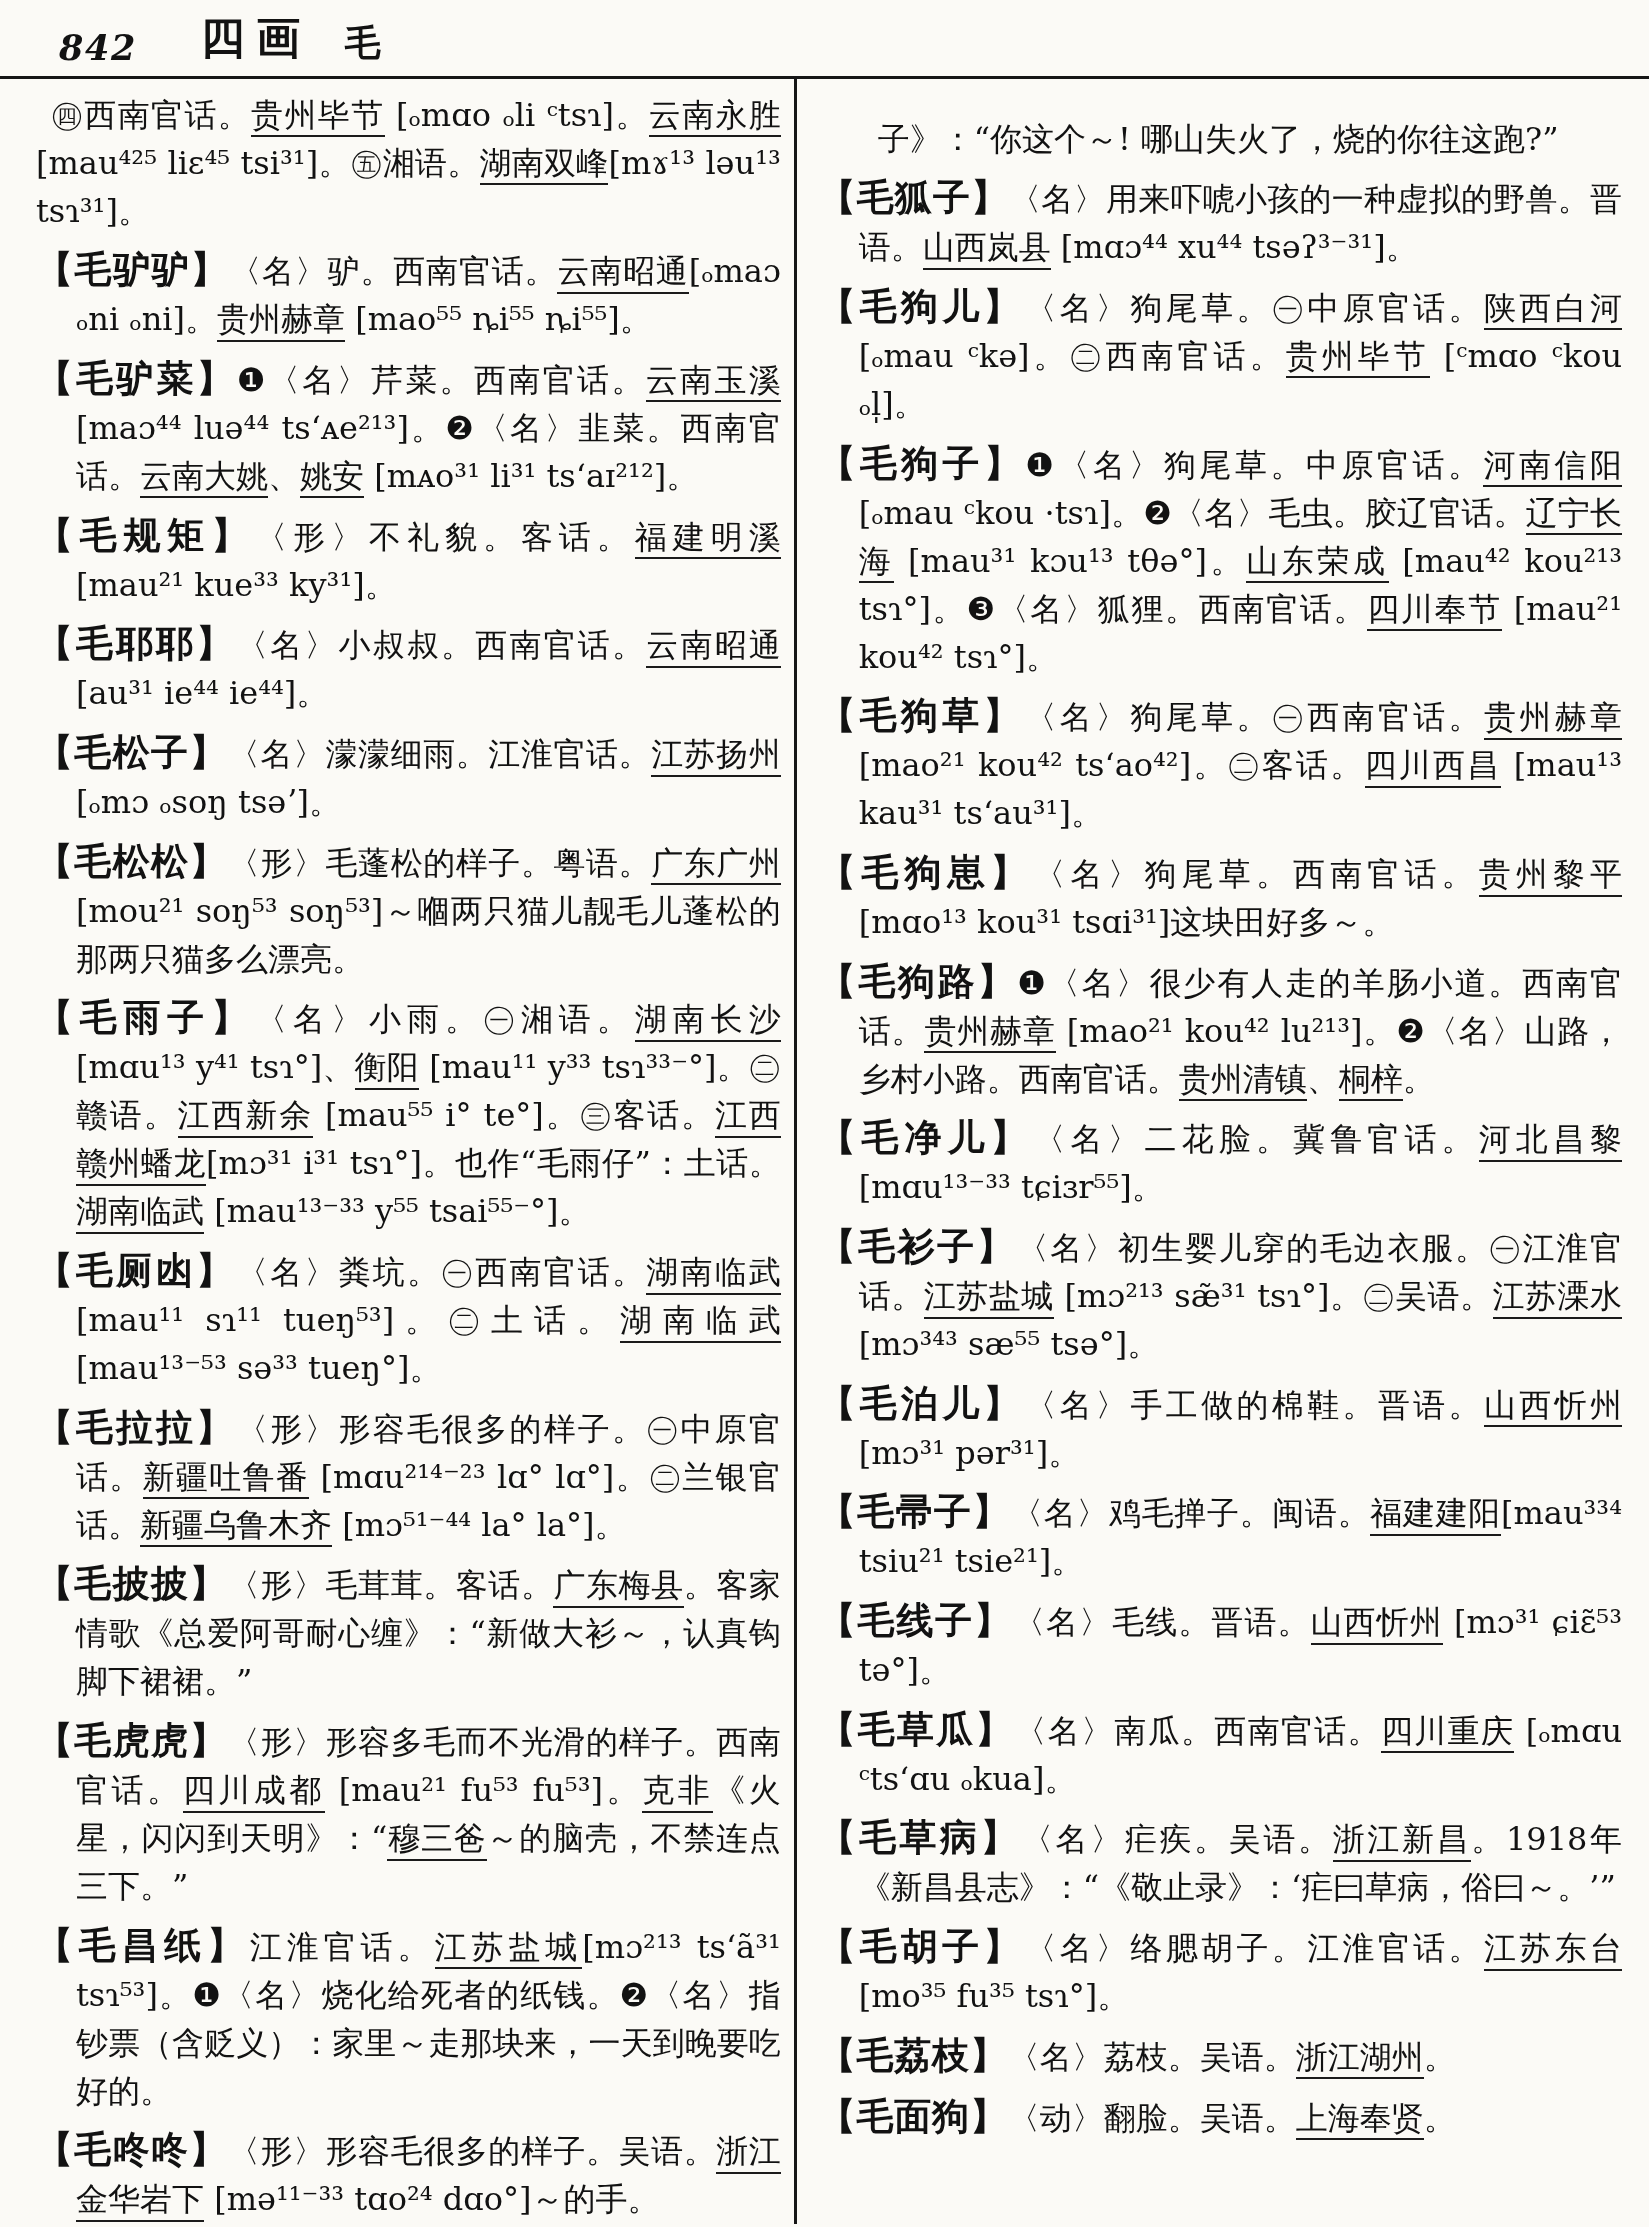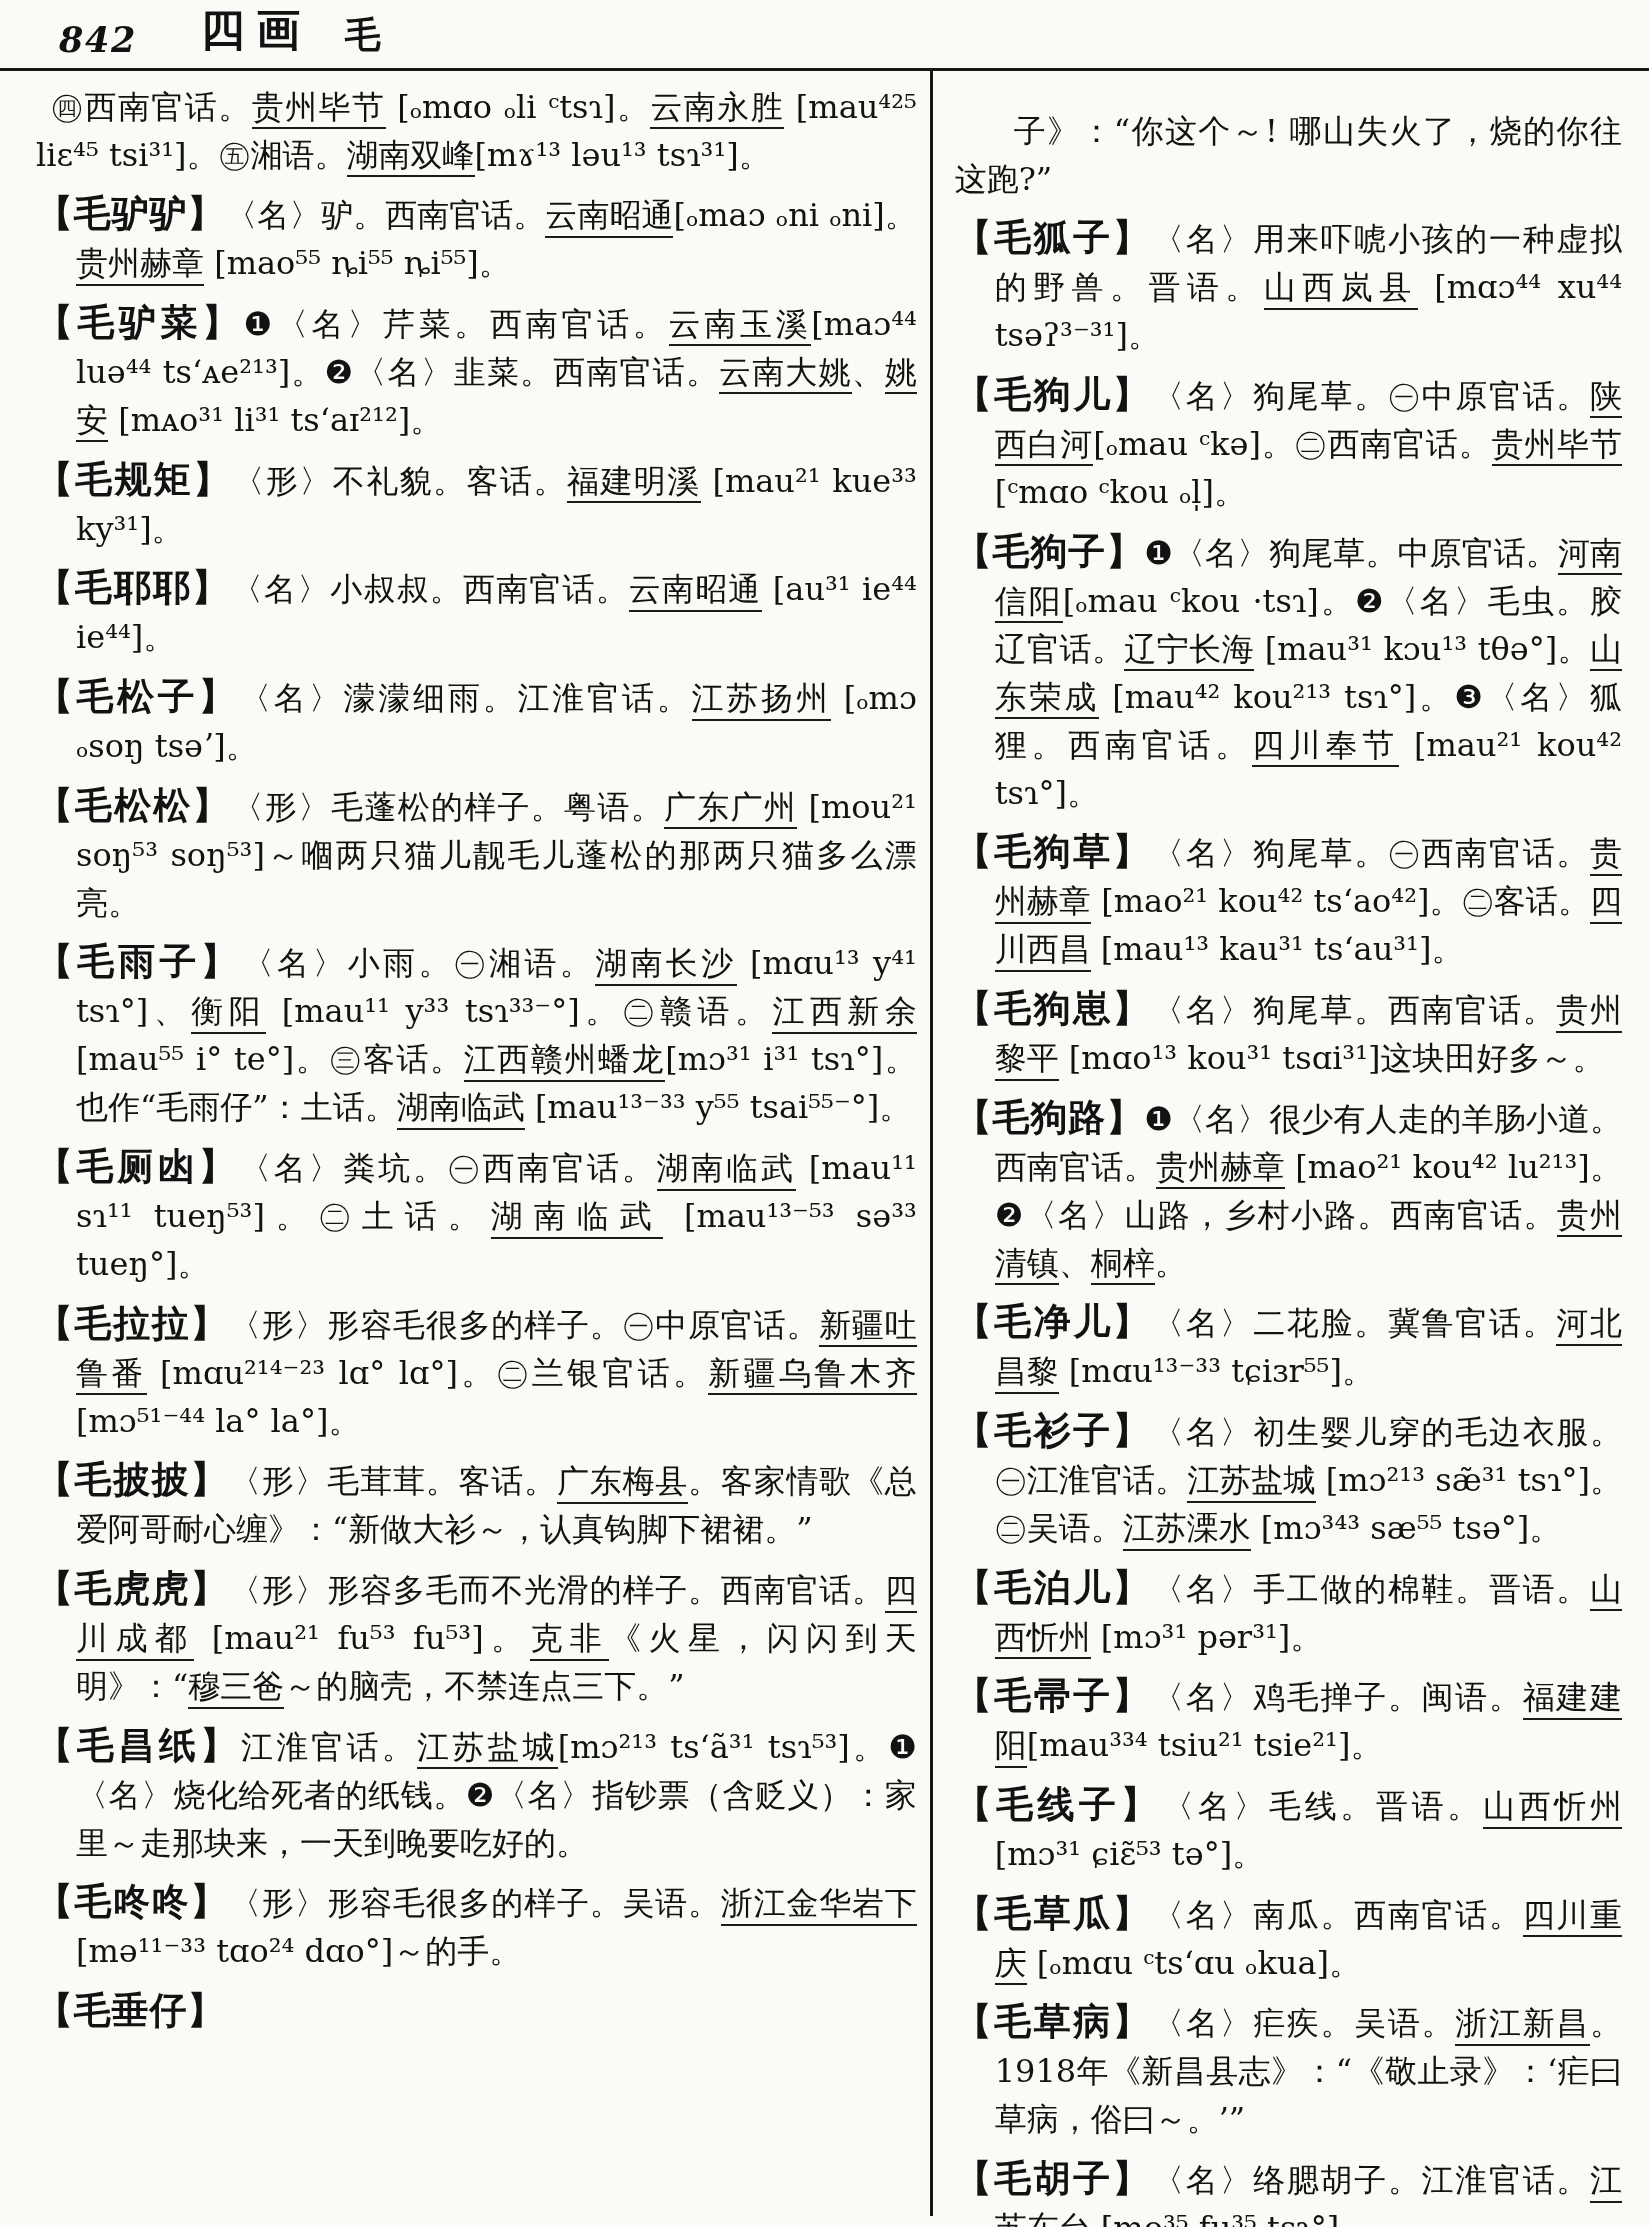--- a/index.html
+++ b/index.html
@@ -9,7 +9,7 @@
     color:#121212;background:#fbfaf6;
   }
   .page-header{
-    height:68px;display:flex;align-items:flex-end;
+    height:76px;display:flex;align-items:flex-end;
     padding:0 0 8.2px 59px;box-sizing:border-box;
   }
   .page-num{font-size:35px;font-weight:bold;font-style:italic;letter-spacing:1.6px;}

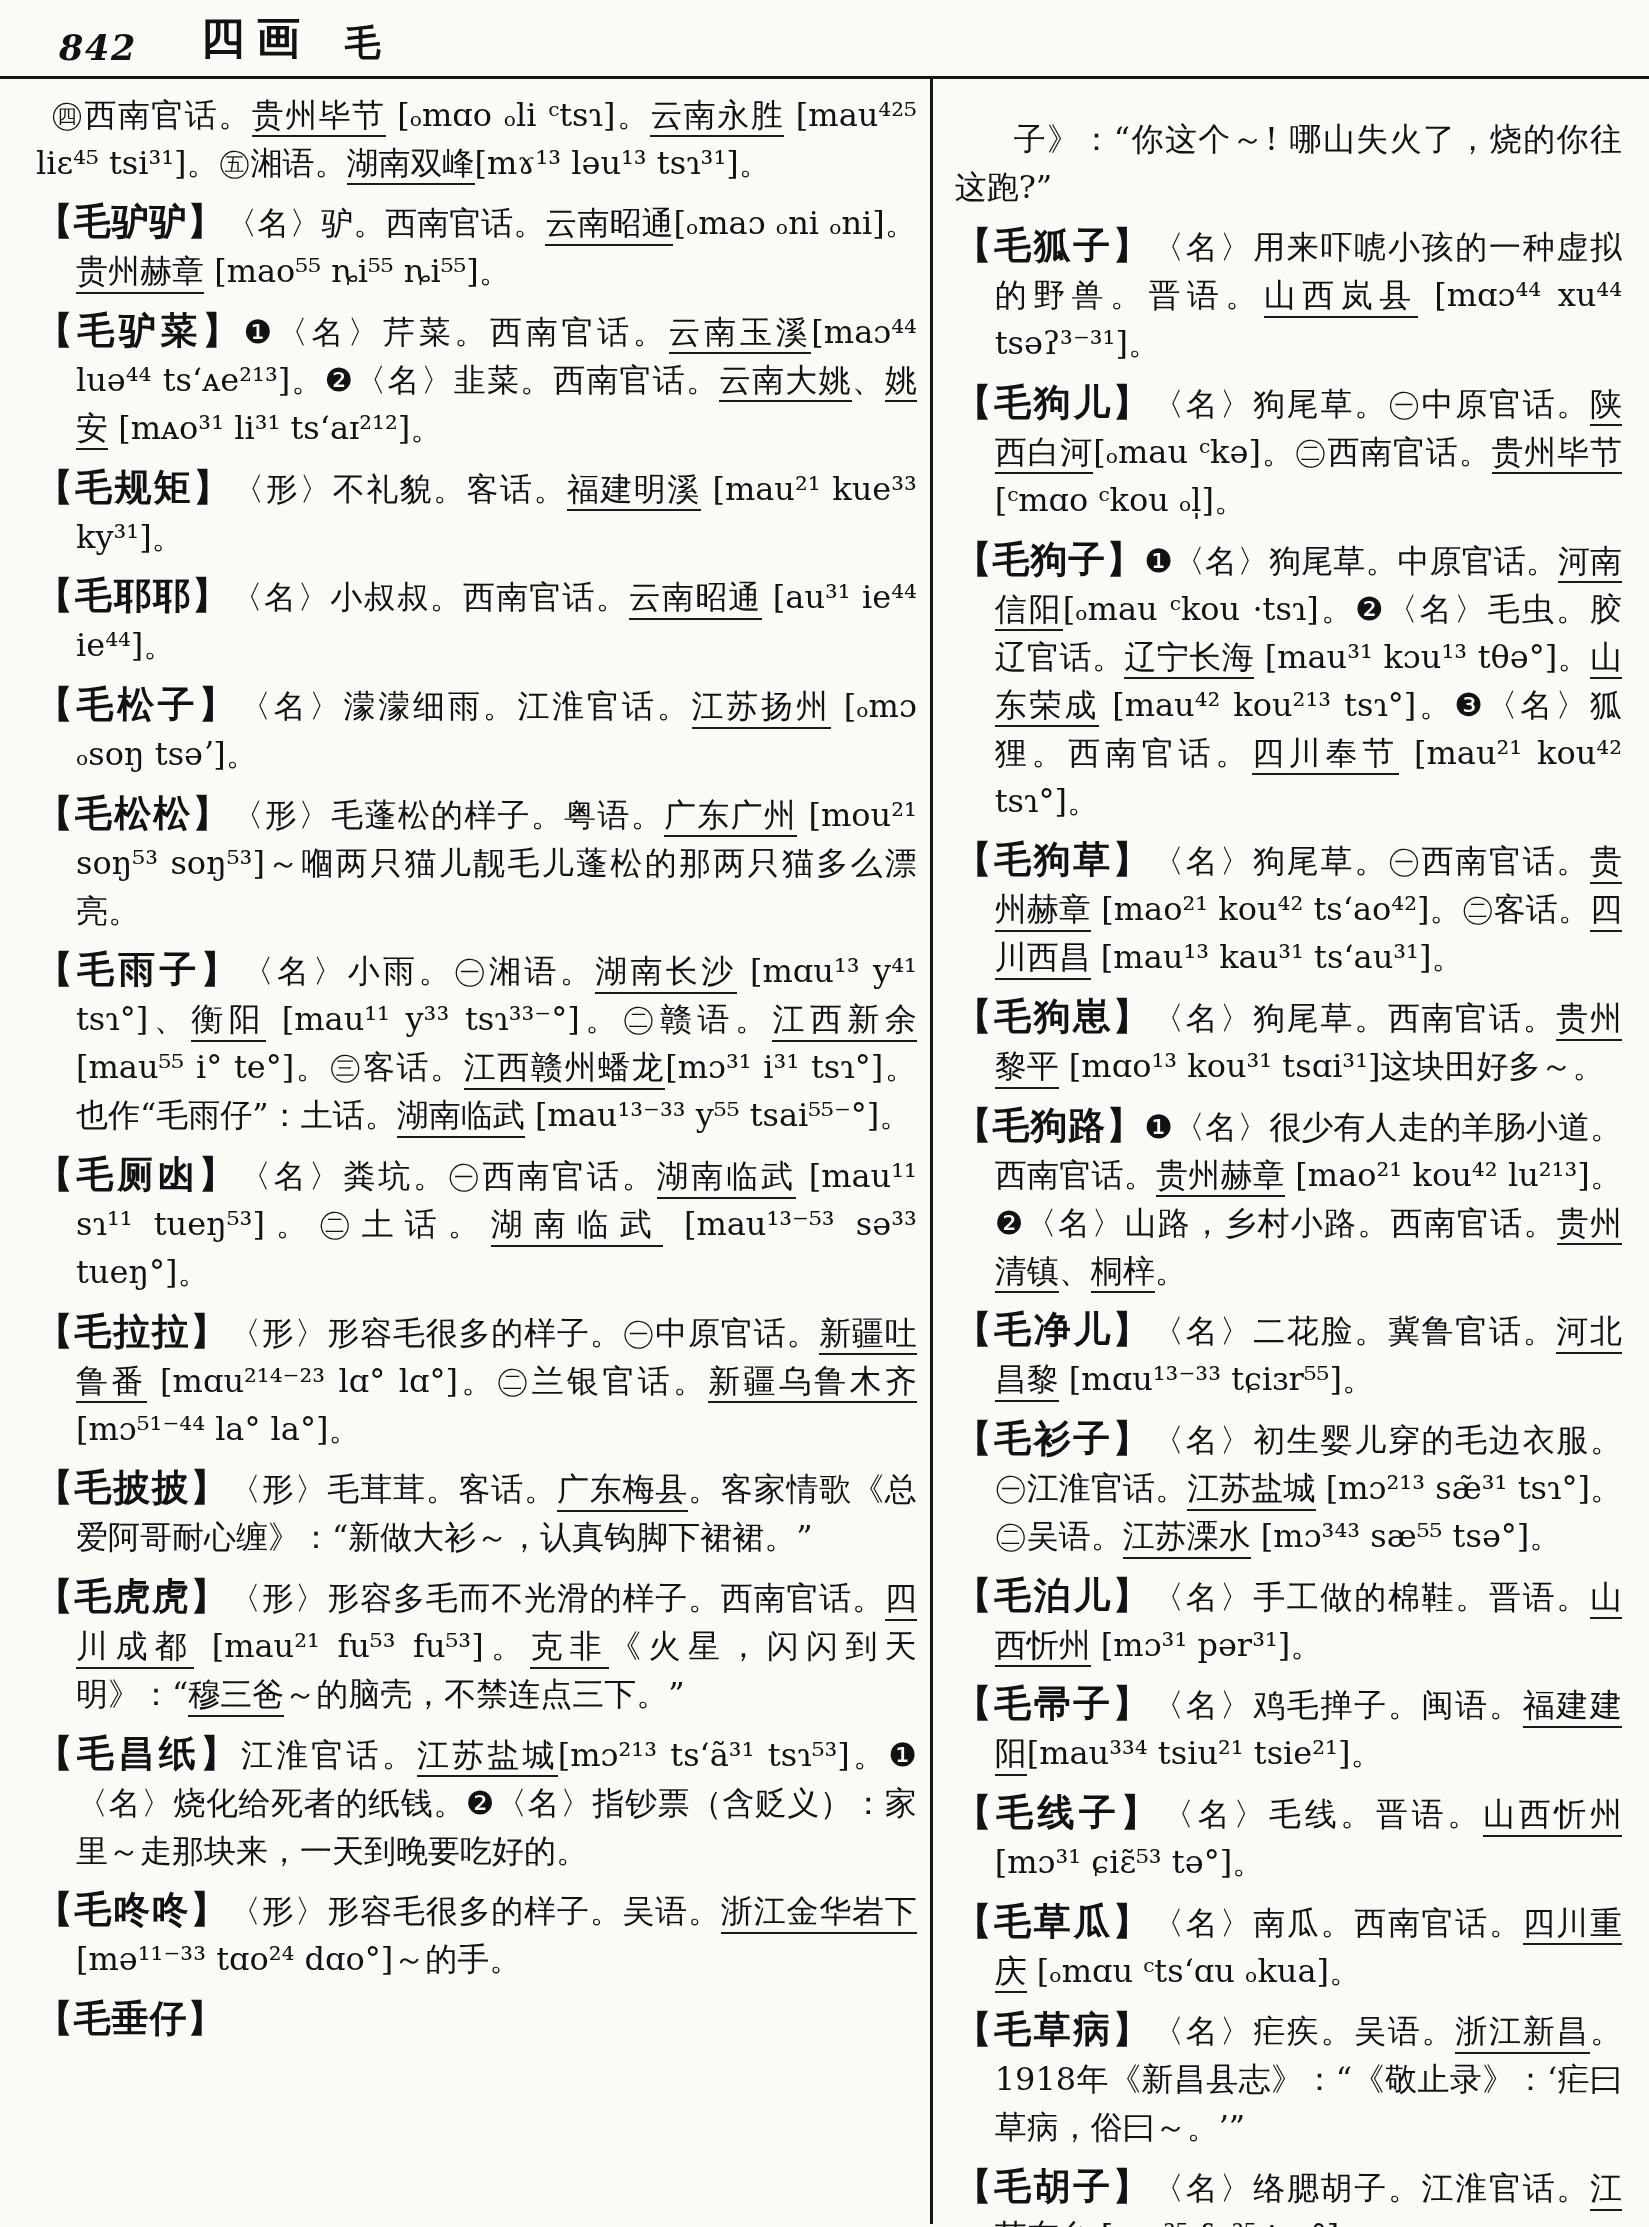--- a/index.html
+++ b/index.html
@@ -20,7 +20,7 @@
     height:2148px;box-sizing:border-box;
   }
   .col{box-sizing:border-box;padding-top:11.5px;}
-  .col-left{width:930px;padding-left:36px;padding-right:13.2px;}
+  .col-left{width:794px;padding-left:36px;padding-right:13.2px;}
   .divider{width:3.3px;background:#161616;height:100%;}
   .col-right{flex:1;padding-left:21.4px;padding-right:28px;}
   p.cont, p.entry{

